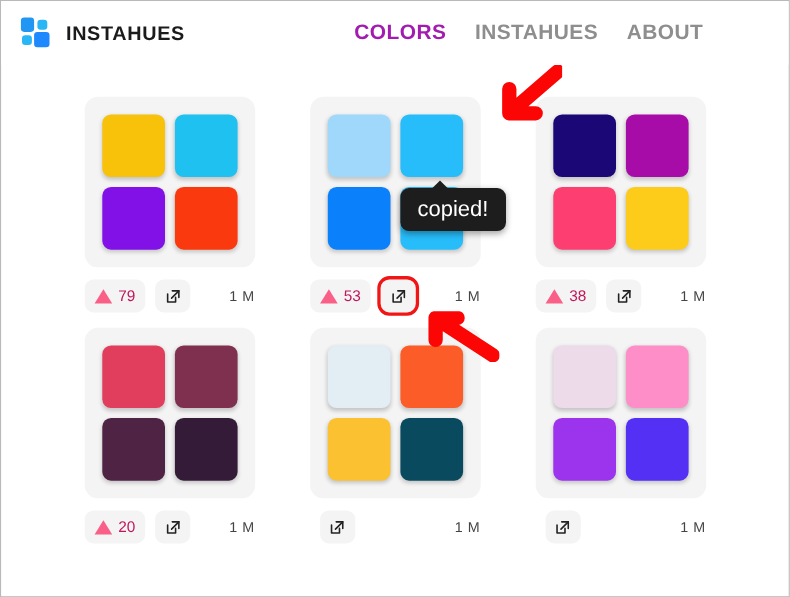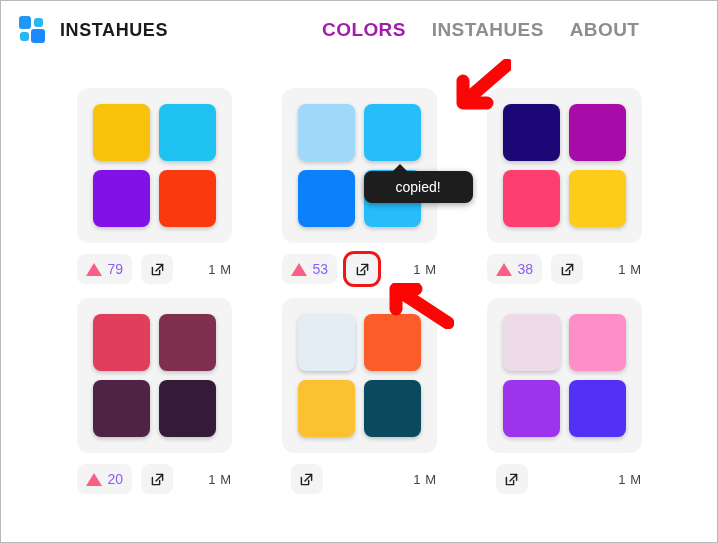--- a/index.html
+++ b/index.html
@@ -158,8 +158,8 @@
     position: absolute;
     background: #1d1d1d;
     color: #ffffff;
-    font-size: 14px;
-    padding: 8px 32px;
+    font-size: 20px;
+    padding: 8px 16px;
     border-radius: 8px;
     white-space: nowrap;
     z-index: 30;

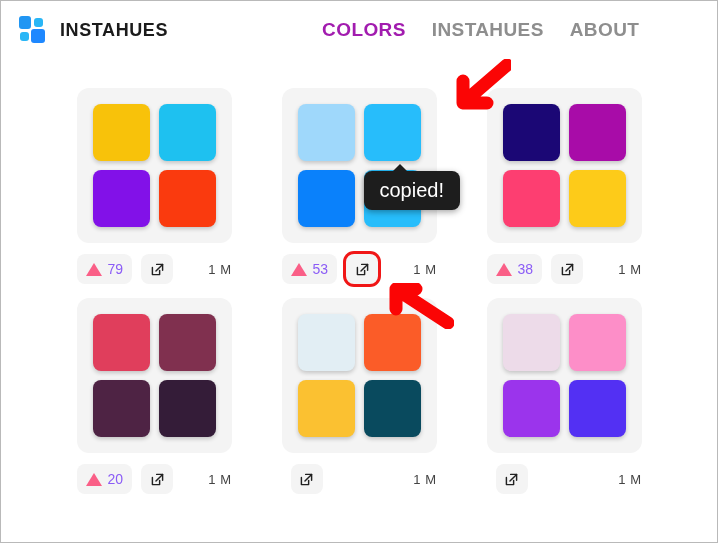--- a/index.html
+++ b/index.html
@@ -134,7 +134,7 @@
   }
   .likes-count {
     font-size: 14px;
-    color: #8b5cf6;
+    color: #be185d;
   }
   .chip-share {
     width: 32px;

